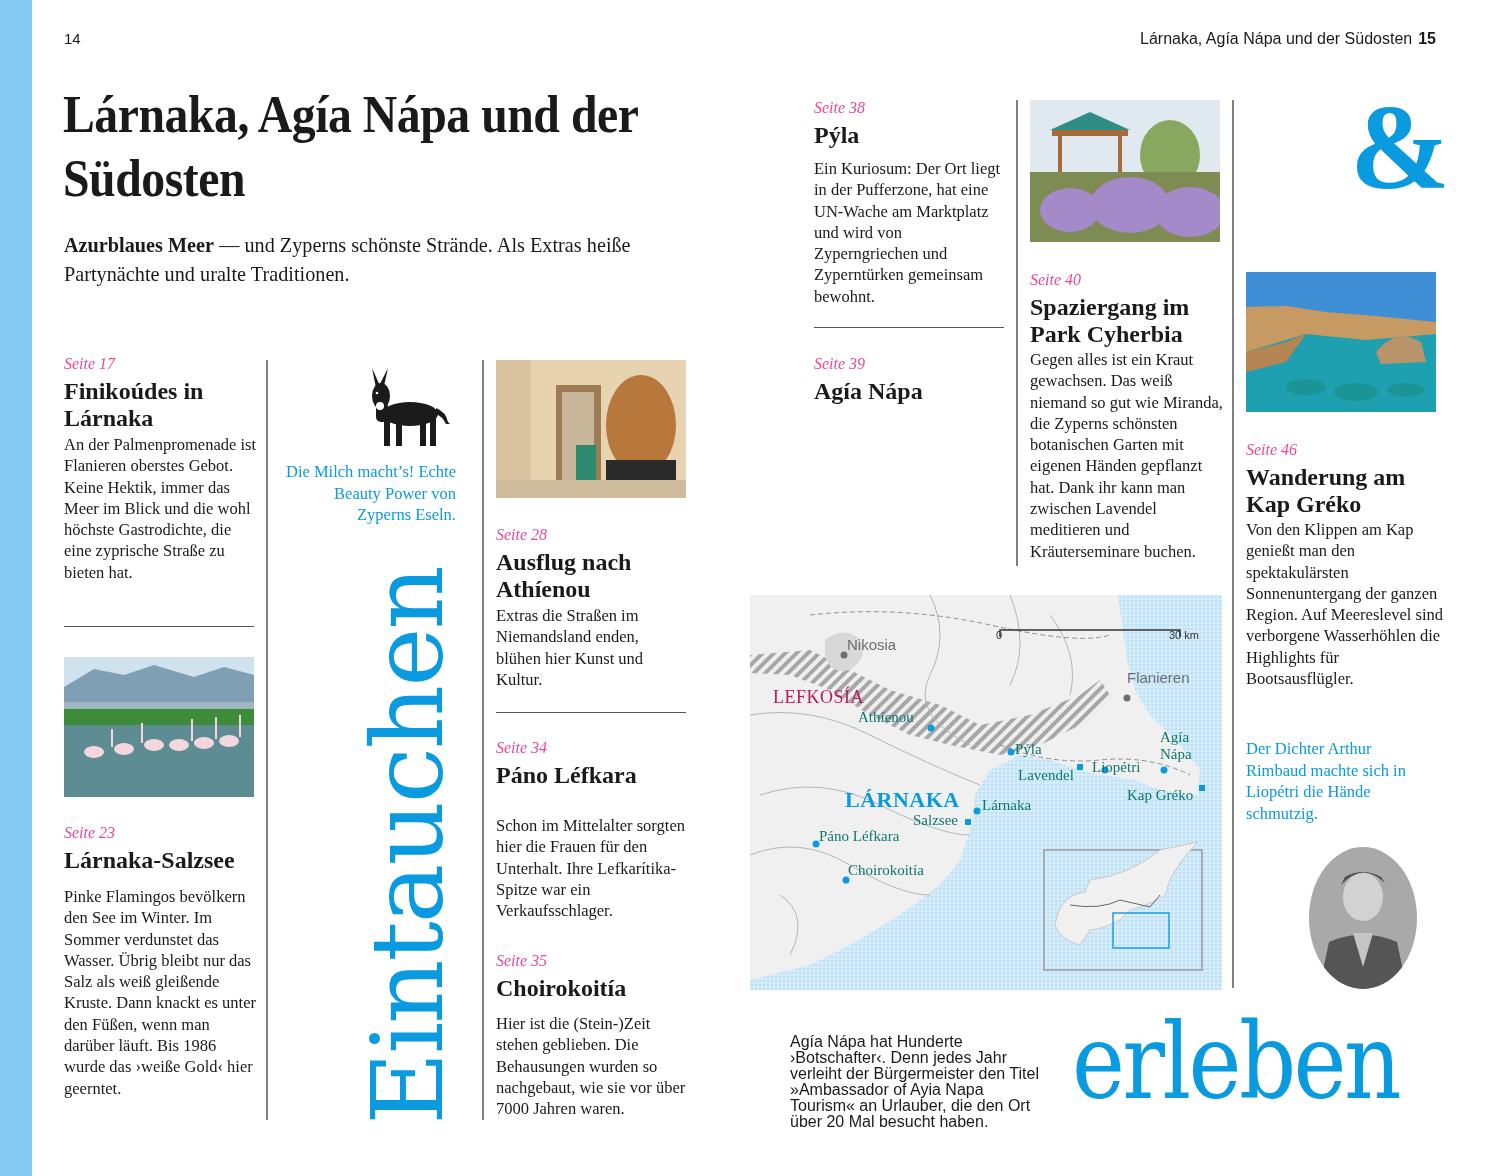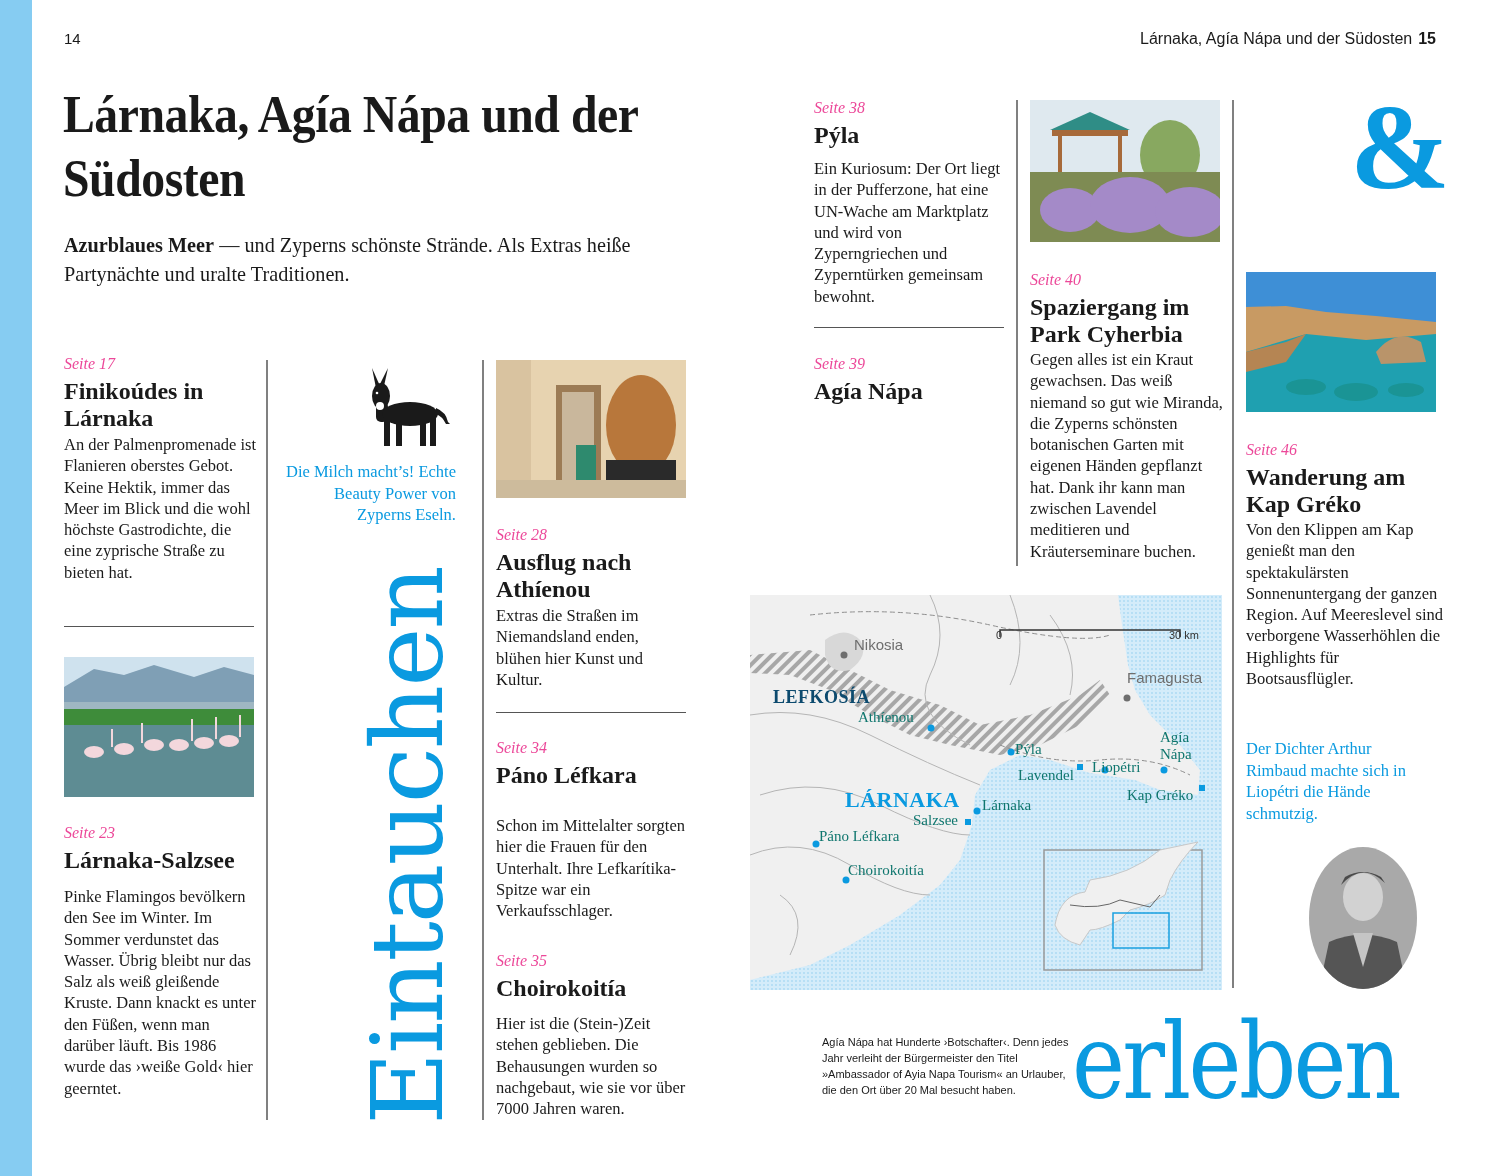--- a/index.html
+++ b/index.html
@@ -272,7 +272,7 @@
       <circle cx="377" cy="103" r="3.5"></circle>
     </g>
   </svg>
-  <div class="map-label grey" style="left:104px; top:41px;">Nikosia</div>
+  <div class="map-label grey" style="left:97px; top:41px;">Nikosia</div>
   <div class="map-label grey" style="left:377px; top:74px;">Famagusta</div>
   <div class="map-label region-grey" style="left:23px; top:92px;">LEFKOSÍA</div>
   <div class="map-label region-blue" style="left:95px; top:192px;">LÁRNAKA</div>

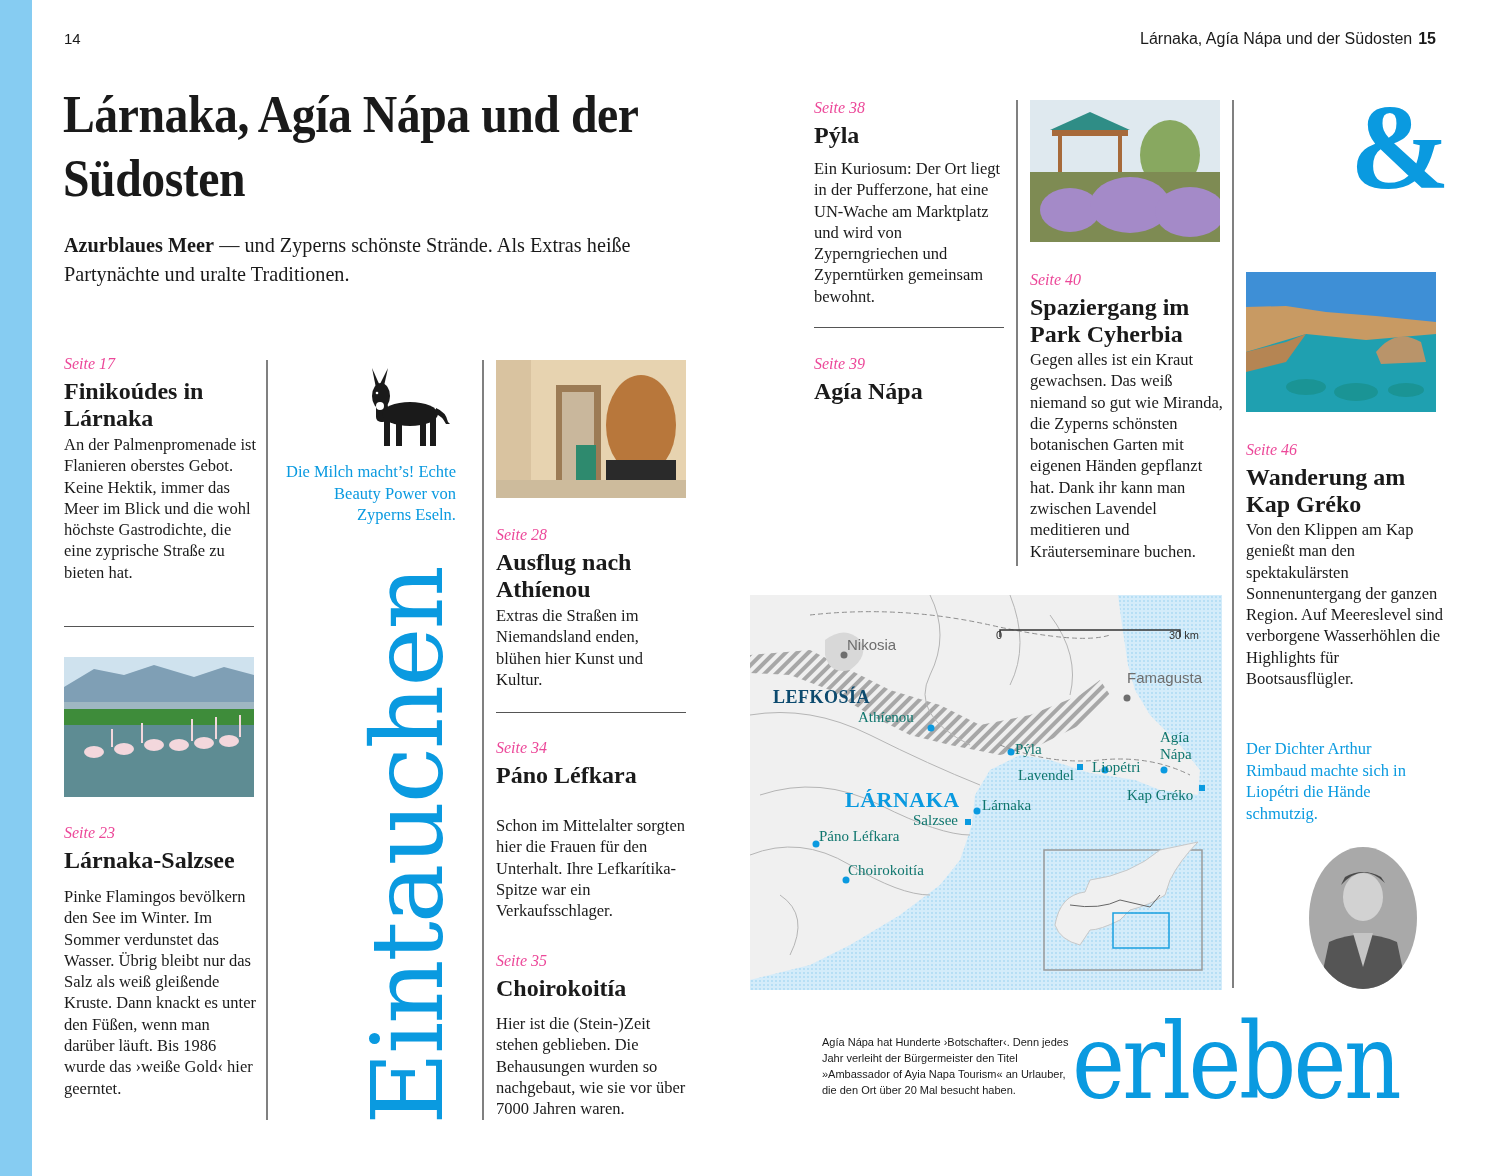--- a/index.html
+++ b/index.html
@@ -273,7 +273,7 @@
     </g>
   </svg>
   <div class="map-label grey" style="left:97px; top:41px;">Nikosia</div>
-  <div class="map-label grey" style="left:377px; top:74px;">Famagusta</div>
+  <div class="map-label grey" style="left:377px; top:74px;">Flanieren</div>
   <div class="map-label region-grey" style="left:23px; top:92px;">LEFKOSÍA</div>
   <div class="map-label region-blue" style="left:95px; top:192px;">LÁRNAKA</div>
   <div class="map-label blue" style="left:108px; top:114px;">Athíenou</div>

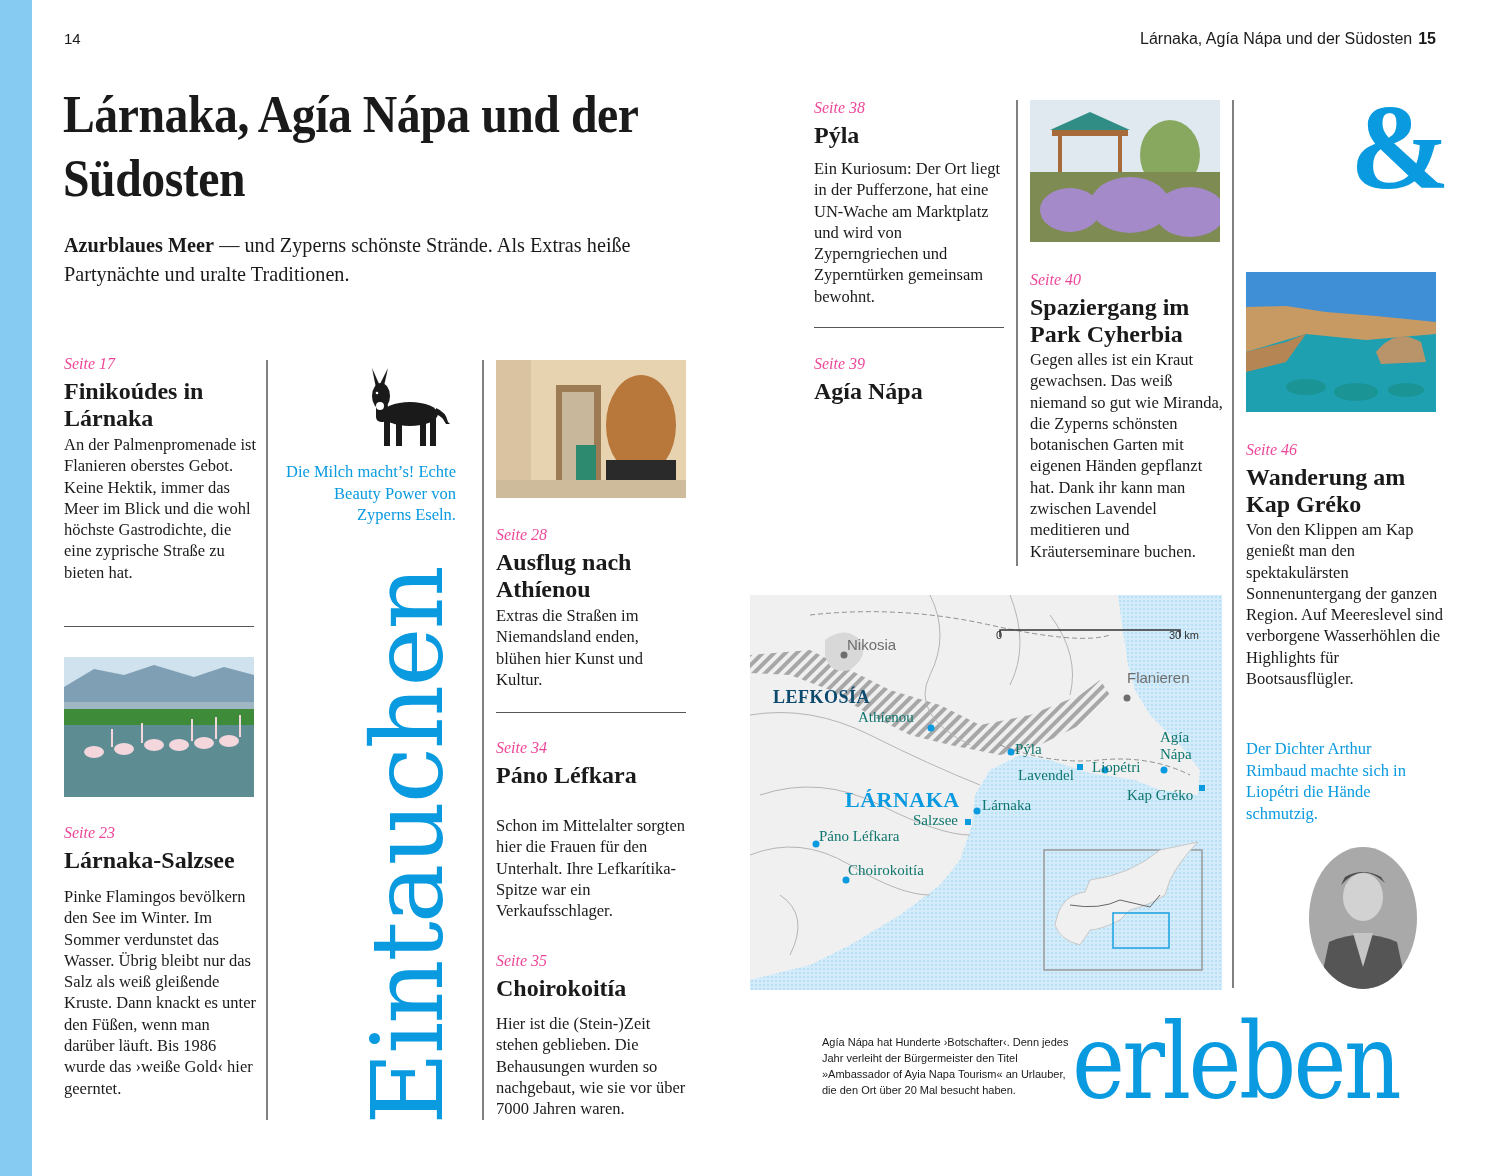--- a/index.html
+++ b/index.html
@@ -42,7 +42,7 @@
   .map-label { position: absolute; font-family: "Liberation Serif", serif; white-space: nowrap; }
   .map-label.blue { color: #0f766e; font-size: 15px; }
   .map-label.grey { color: #6e6e6e; font-family: "Liberation Sans", sans-serif; font-size: 15px; }
-  .map-label.region-grey { color: #0c4a6e; font-weight: bold; font-size: 18px; letter-spacing: 0.5px; }
+  .map-label.region-grey { color: #be185d; font-weight: normal; font-size: 18px; letter-spacing: 0.5px; }
   .map-label.region-blue { color: #0a9ae0; font-weight: bold; font-size: 22px; letter-spacing: 0.5px; }
   .map-label.scale { font-family: "Liberation Sans", sans-serif; font-size: 11px; color: #333; }
 </style>

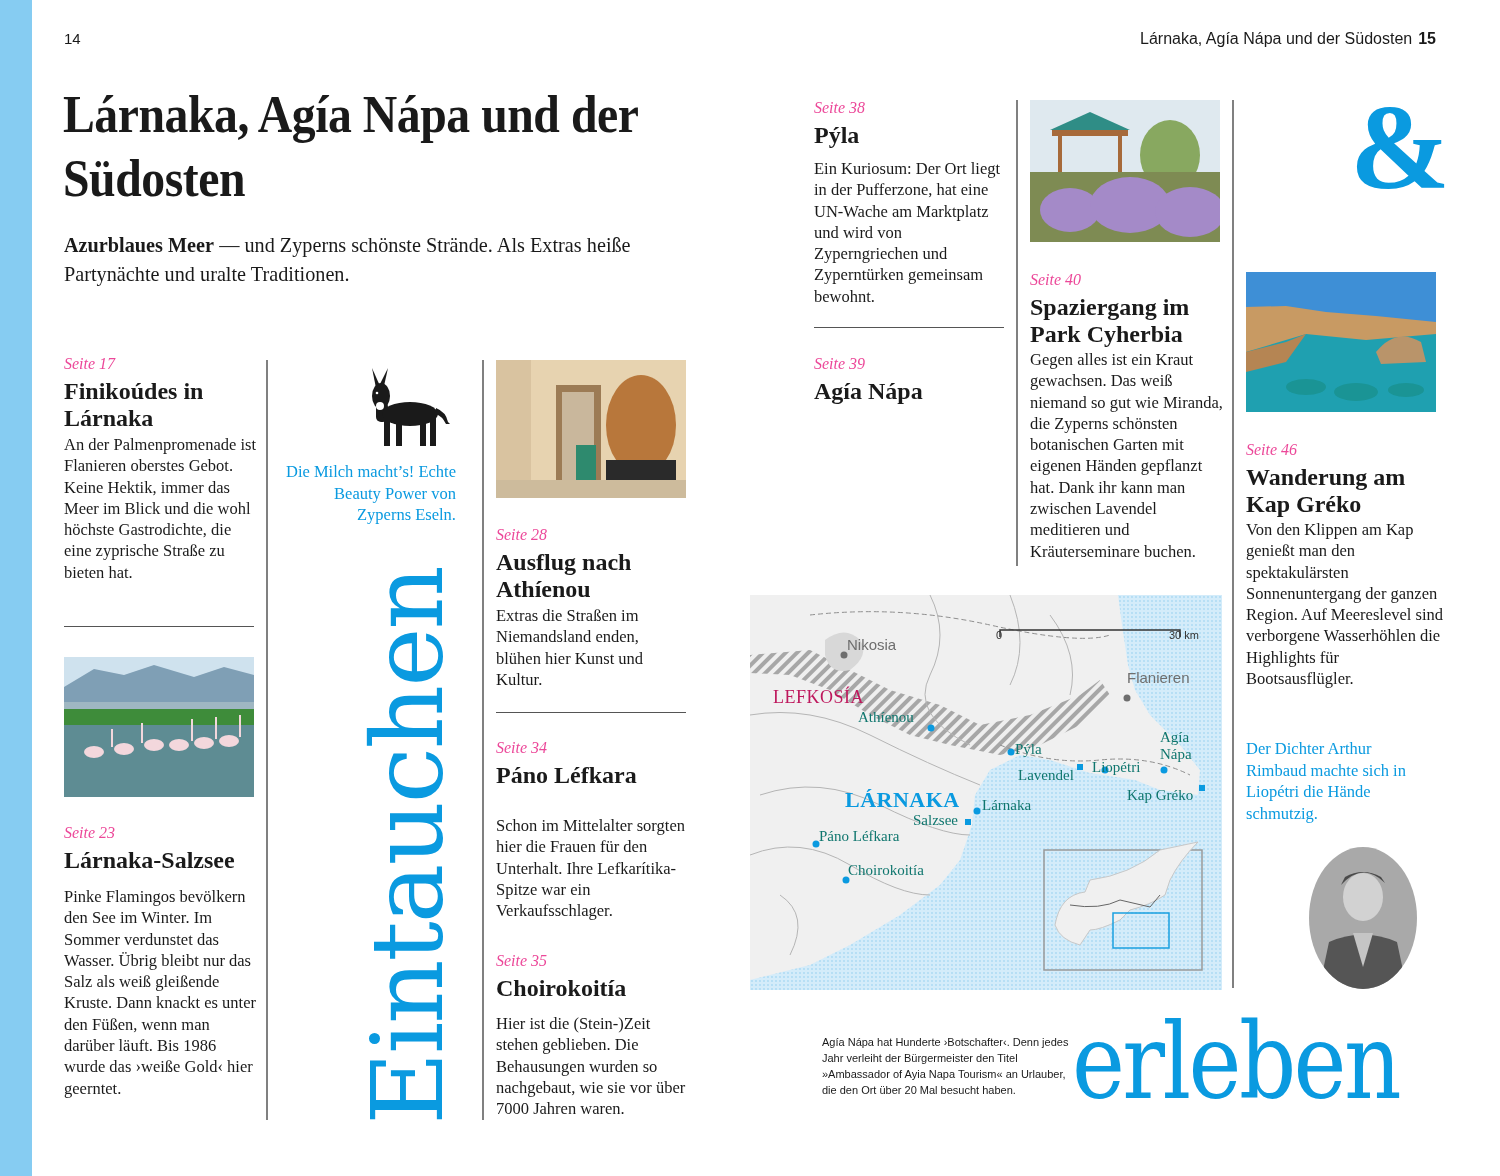--- a/index.html
+++ b/index.html
@@ -35,7 +35,7 @@
   .amp { left: 1350px; top: 88px; color: #0a9ae0; font-size: 120px; font-family: "Liberation Serif", serif; font-weight: bold; line-height: 1; }
   .erleben { left: 1072px; top: 1010px; color: #0a9ae0; font-size: 104px; font-family: "DejaVu Serif", serif; line-height: 1; letter-spacing: -3px; transform: scaleX(0.86); transform-origin: left top; }
 
-  .ambassador { left: 790px; top: 1034px; width: 260px; font-family: "Liberation Sans", sans-serif; font-size: 11px; line-height: 16px; color: #1a1a1a; margin-left: 32px; }
+  .ambassador { left: 790px; top: 1034px; width: 260px; font-family: "Liberation Sans", sans-serif; font-size: 16px; line-height: 16px; color: #1a1a1a; }
 
   .map { left: 750px; top: 595px; width: 472px; height: 395px; overflow: hidden; }
   .map svg { display: block; }

